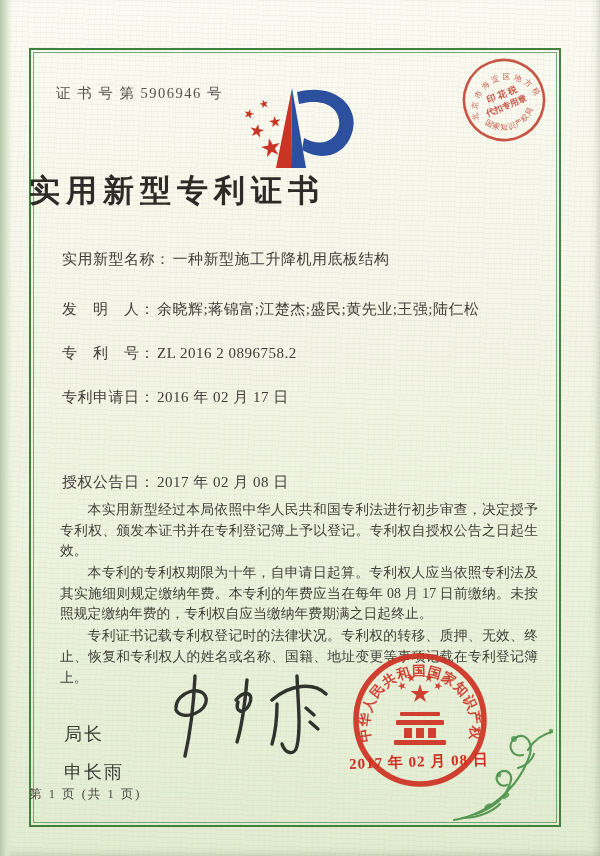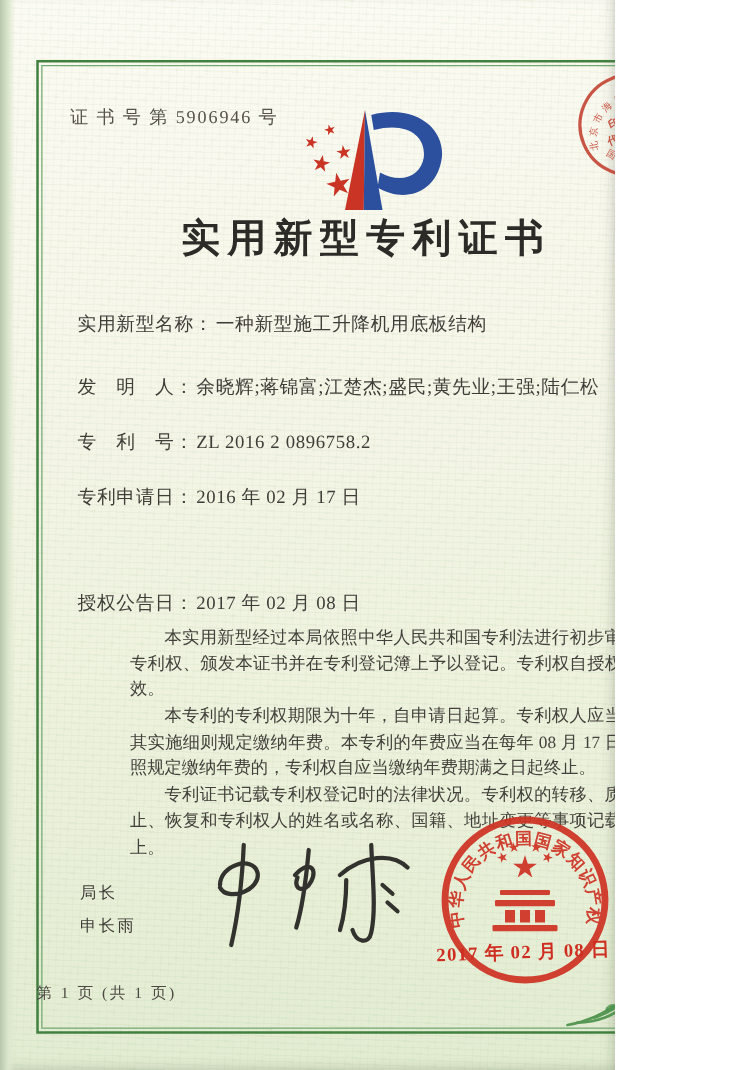--- a/index.html
+++ b/index.html
@@ -4,7 +4,7 @@
 <style>
   html,body{margin:0;padding:0;background:#ffffff;}
   .page{
-    position:relative;width:492px;height:856px;overflow:hidden;
+    position:relative;width:600px;height:856px;overflow:hidden;
     font-family:"Liberation Serif","DejaVu Serif",serif;
     background:
       repeating-linear-gradient(92deg, rgba(255,255,255,0) 0 5px, rgba(140,180,120,0.05) 5px 6px),

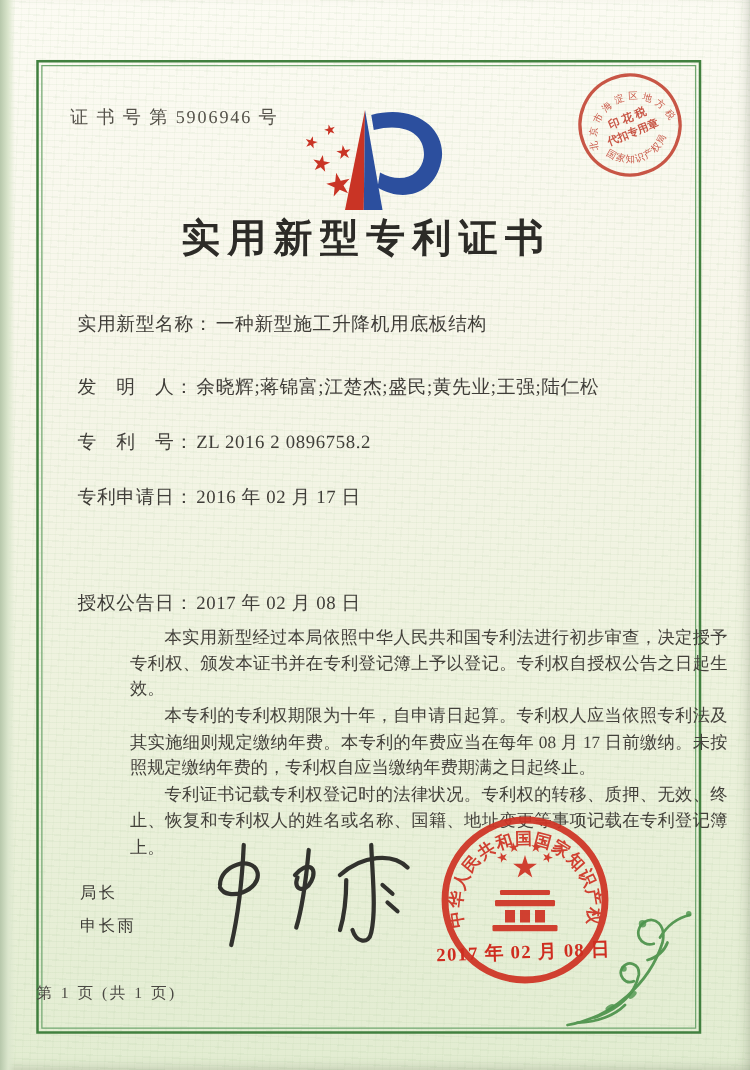--- a/index.html
+++ b/index.html
@@ -19,7 +19,7 @@
   .frame-inner{position:absolute;left:2px;top:2px;right:2px;bottom:2px;border:1px solid #72a871;}
   .cert-no{position:absolute;left:56px;top:84px;font-size:14.5px;color:#55524a;letter-spacing:1.5px;}
   .logo{position:absolute;left:231px;top:84px;}
-  .title{position:absolute;left:29px;top:170px;width:528px;text-align:center;
+  .title{position:absolute;left:29px;top:170px;width:528px;text-align:left;
     font-size:31px;font-weight:700;letter-spacing:6px;color:#2c2b27;}
   .field{position:absolute;left:62px;width:470px;font-size:15px;color:#3f3d38;letter-spacing:.5px;}
   .field .lab{margin-right:2px;}

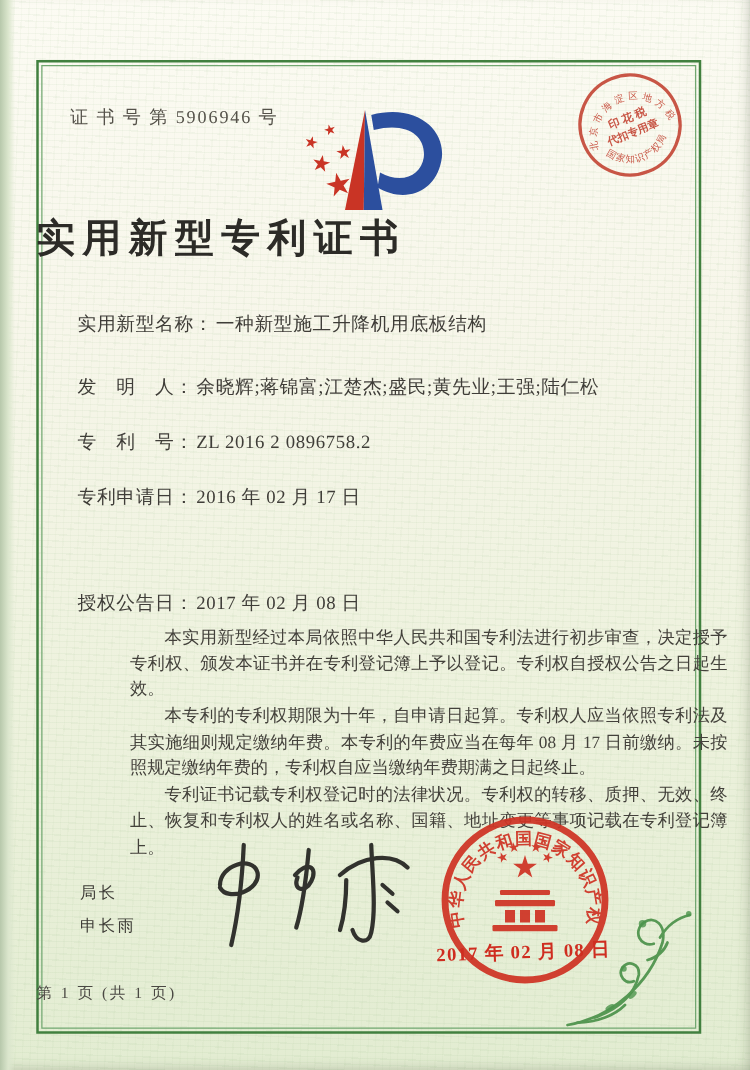--- a/index.html
+++ b/index.html
@@ -25,7 +25,7 @@
   .field .lab{margin-right:2px;}
   .f0{top:250px}.f1{top:300px}.f2{top:344px}.f3{top:388px}.f4{top:431px}.f5{top:473px}
   .paras{position:absolute;left:60px;top:500px;width:478px;font-size:13.8px;line-height:1.5;
-    color:#43413b;text-align:justify;margin-left:44px;}
+    color:#43413b;text-align:justify;}
   .paras p{margin:0 0 1px 0;text-indent:2em;}
   .officer{position:absolute;left:64px;top:700px;font-size:13px;color:#3e3c37;line-height:2.1;letter-spacing:2px;}
   .signature{position:absolute;left:150px;top:668px;}

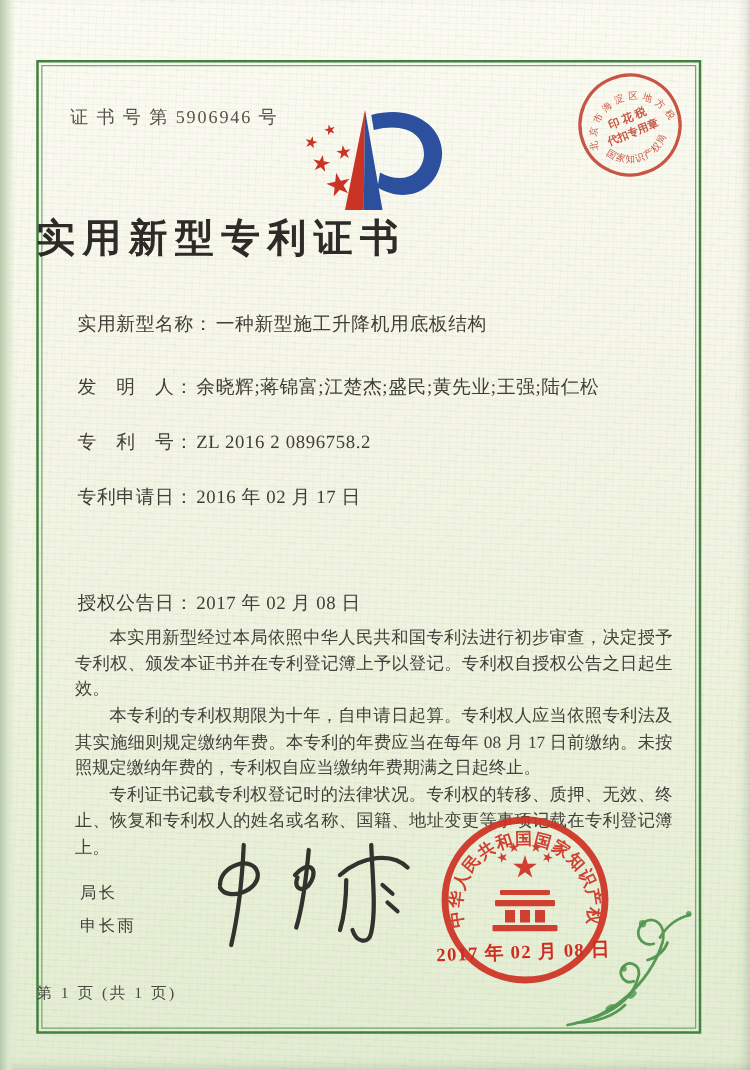--- a/index.html
+++ b/index.html
@@ -27,7 +27,7 @@
   .paras{position:absolute;left:60px;top:500px;width:478px;font-size:13.8px;line-height:1.5;
     color:#43413b;text-align:justify;}
   .paras p{margin:0 0 1px 0;text-indent:2em;}
-  .officer{position:absolute;left:64px;top:700px;font-size:13px;color:#3e3c37;line-height:2.1;letter-spacing:2px;}
+  .officer{position:absolute;left:64px;top:716px;font-size:18px;color:#3e3c37;line-height:2.1;letter-spacing:2px;}
   .signature{position:absolute;left:150px;top:668px;}
   .seal{position:absolute;left:350px;top:650px;opacity:.93;}
   .seal-date{position:absolute;left:349px;top:752px;width:170px;font-size:15px;font-weight:700;

